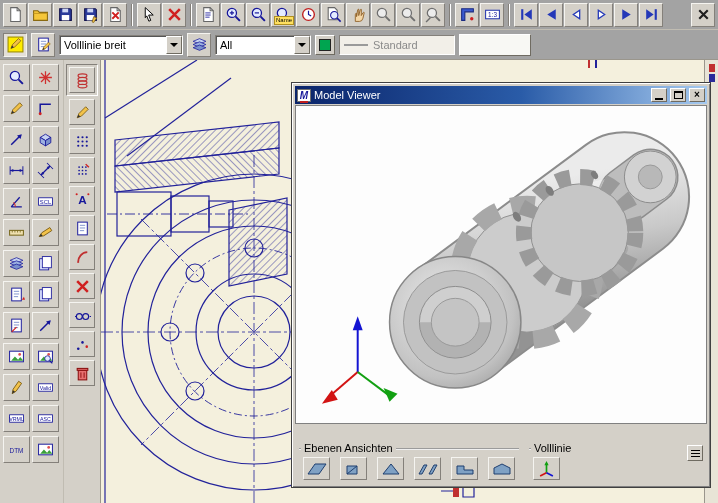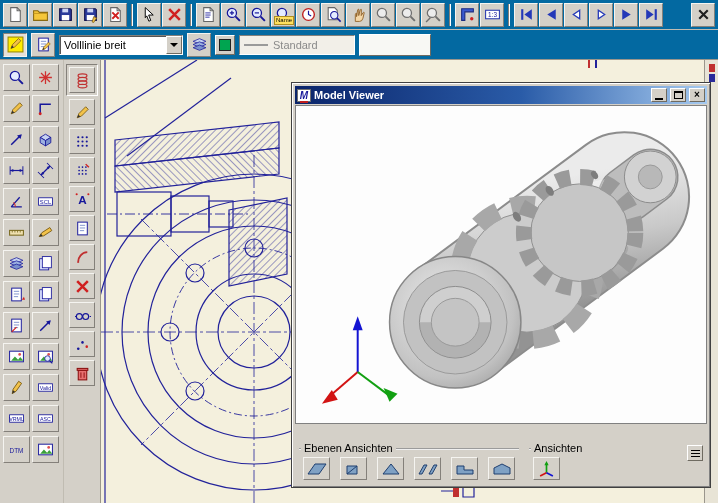--- a/index.html
+++ b/index.html
@@ -6,7 +6,7 @@
   html,body{width:718px;height:503px}
   body{font-family:"Liberation Sans",sans-serif;font-size:11px;background:#d4d0c8}
   .app{position:relative;width:718px;height:503px;background:#d4d0c8;overflow:hidden}
-  .row1,.row2{position:absolute;left:0;right:0;display:flex;align-items:center;gap:1px;background:#0369a1;padding:2px 3px}
+  .row1,.row2{position:absolute;left:0;right:0;display:flex;align-items:center;gap:1px;background:#a3a3a3;padding:2px 3px}
   .row1{top:0;height:30px;border-bottom:1px solid #c0bcb2}
   .row2{top:30px;height:30px;border-bottom:1px solid #9a968c;gap:4px}
   .b{width:24px;height:24px;flex:0 0 auto;background:#d4d0c8;border:1px solid;border-color:#f5f4f0 #84807a #84807a #f5f4f0;display:flex;align-items:center;justify-content:center;position:relative;padding:0;cursor:default}

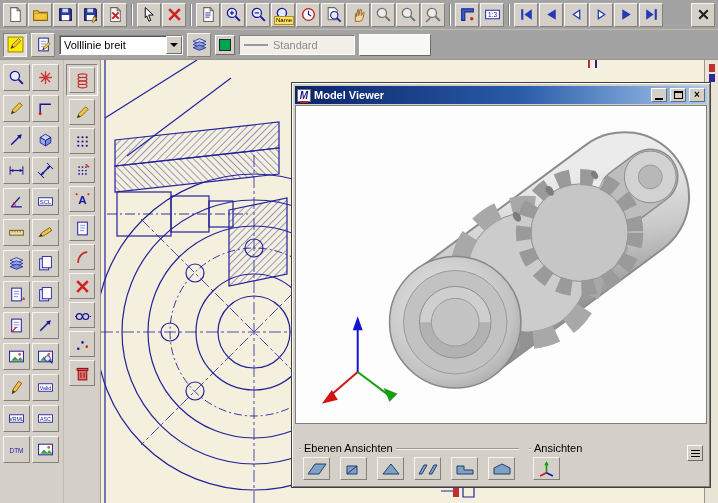--- a/index.html
+++ b/index.html
@@ -402,6 +402,12 @@
           <use href="#s-stack"></use>
         </svg>
       </button>
+    <div class="combo" style="width:96px">
+      <span class="val">All</span>
+      <span class="arrow">
+          <i class="caret"></i>
+        </span>
+    </div>
     <button class="swatchbtn">
         <span class="swatch" style="background:#00a550"></span>
       </button>

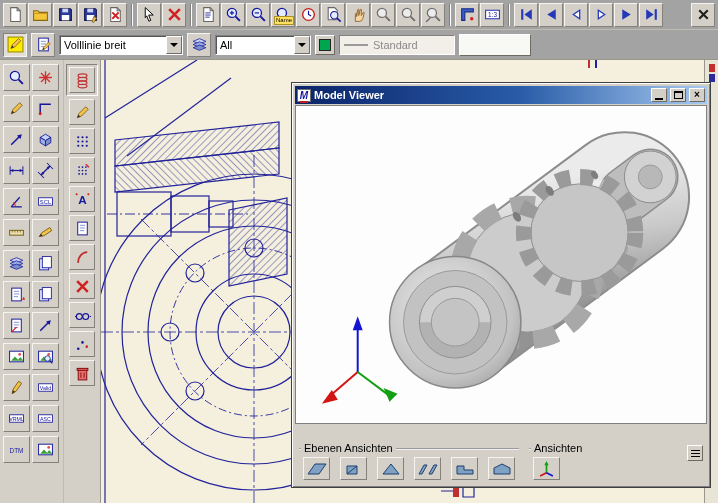--- a/index.html
+++ b/index.html
@@ -39,7 +39,7 @@
   .vtitle{height:18px;background:linear-gradient(90deg,#0a246a,#2a5ca8 55%,#a6caf0);display:flex;align-items:center;gap:3px;padding:0 2px;flex:0 0 auto}
   .vlogo{width:14px;height:13px;background:#fff;border:1px solid #6f6f6f;color:#16169a;font-weight:bold;font-style:italic;font-size:10px;line-height:11px;text-align:center;flex:0 0 auto}
   .vlogo::first-letter{border-bottom:2px solid #c02020}
-  .vtitle .t{color:#fff;font-weight:bold;flex:1}
+  .vtitle .t{color:#fff;font-weight:normal;flex:1}
   .wbtn{width:16px;height:14px;background:#d4d0c8;border:1px solid;border-color:#fff #6f6b61 #6f6b61 #fff;display:flex;align-items:center;justify-content:center;padding:0;flex:0 0 auto;font-size:10px;line-height:1;font-weight:bold}
   .wbtn .minbar{width:8px;height:2px;background:#000;margin-top:7px}
   .wbtn .maxbox{width:9px;height:8px;border:1px solid #000;border-top-width:2px}

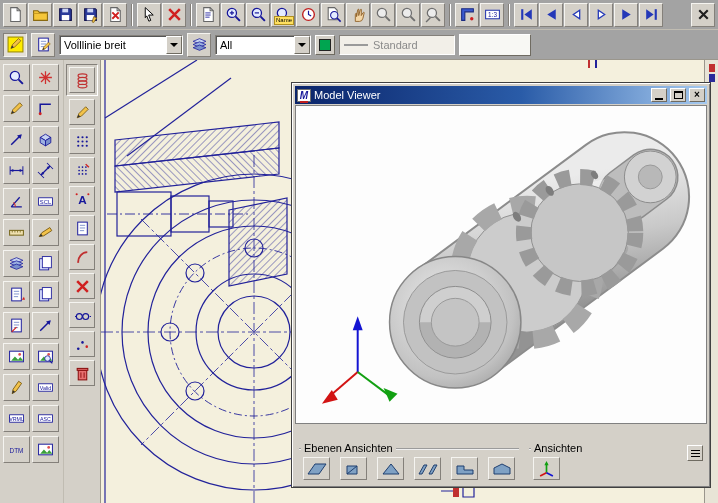--- a/index.html
+++ b/index.html
@@ -772,7 +772,7 @@
           </button>
       </div>
       <div class="group">
-        <span class="glabel">Ansichten</span>
+        <span class="glabel">Volllinie</span>
         <button class="pbtn">
             <svg class="ic" viewBox="0 0 16 16">
               <g stroke-width="1.6">

